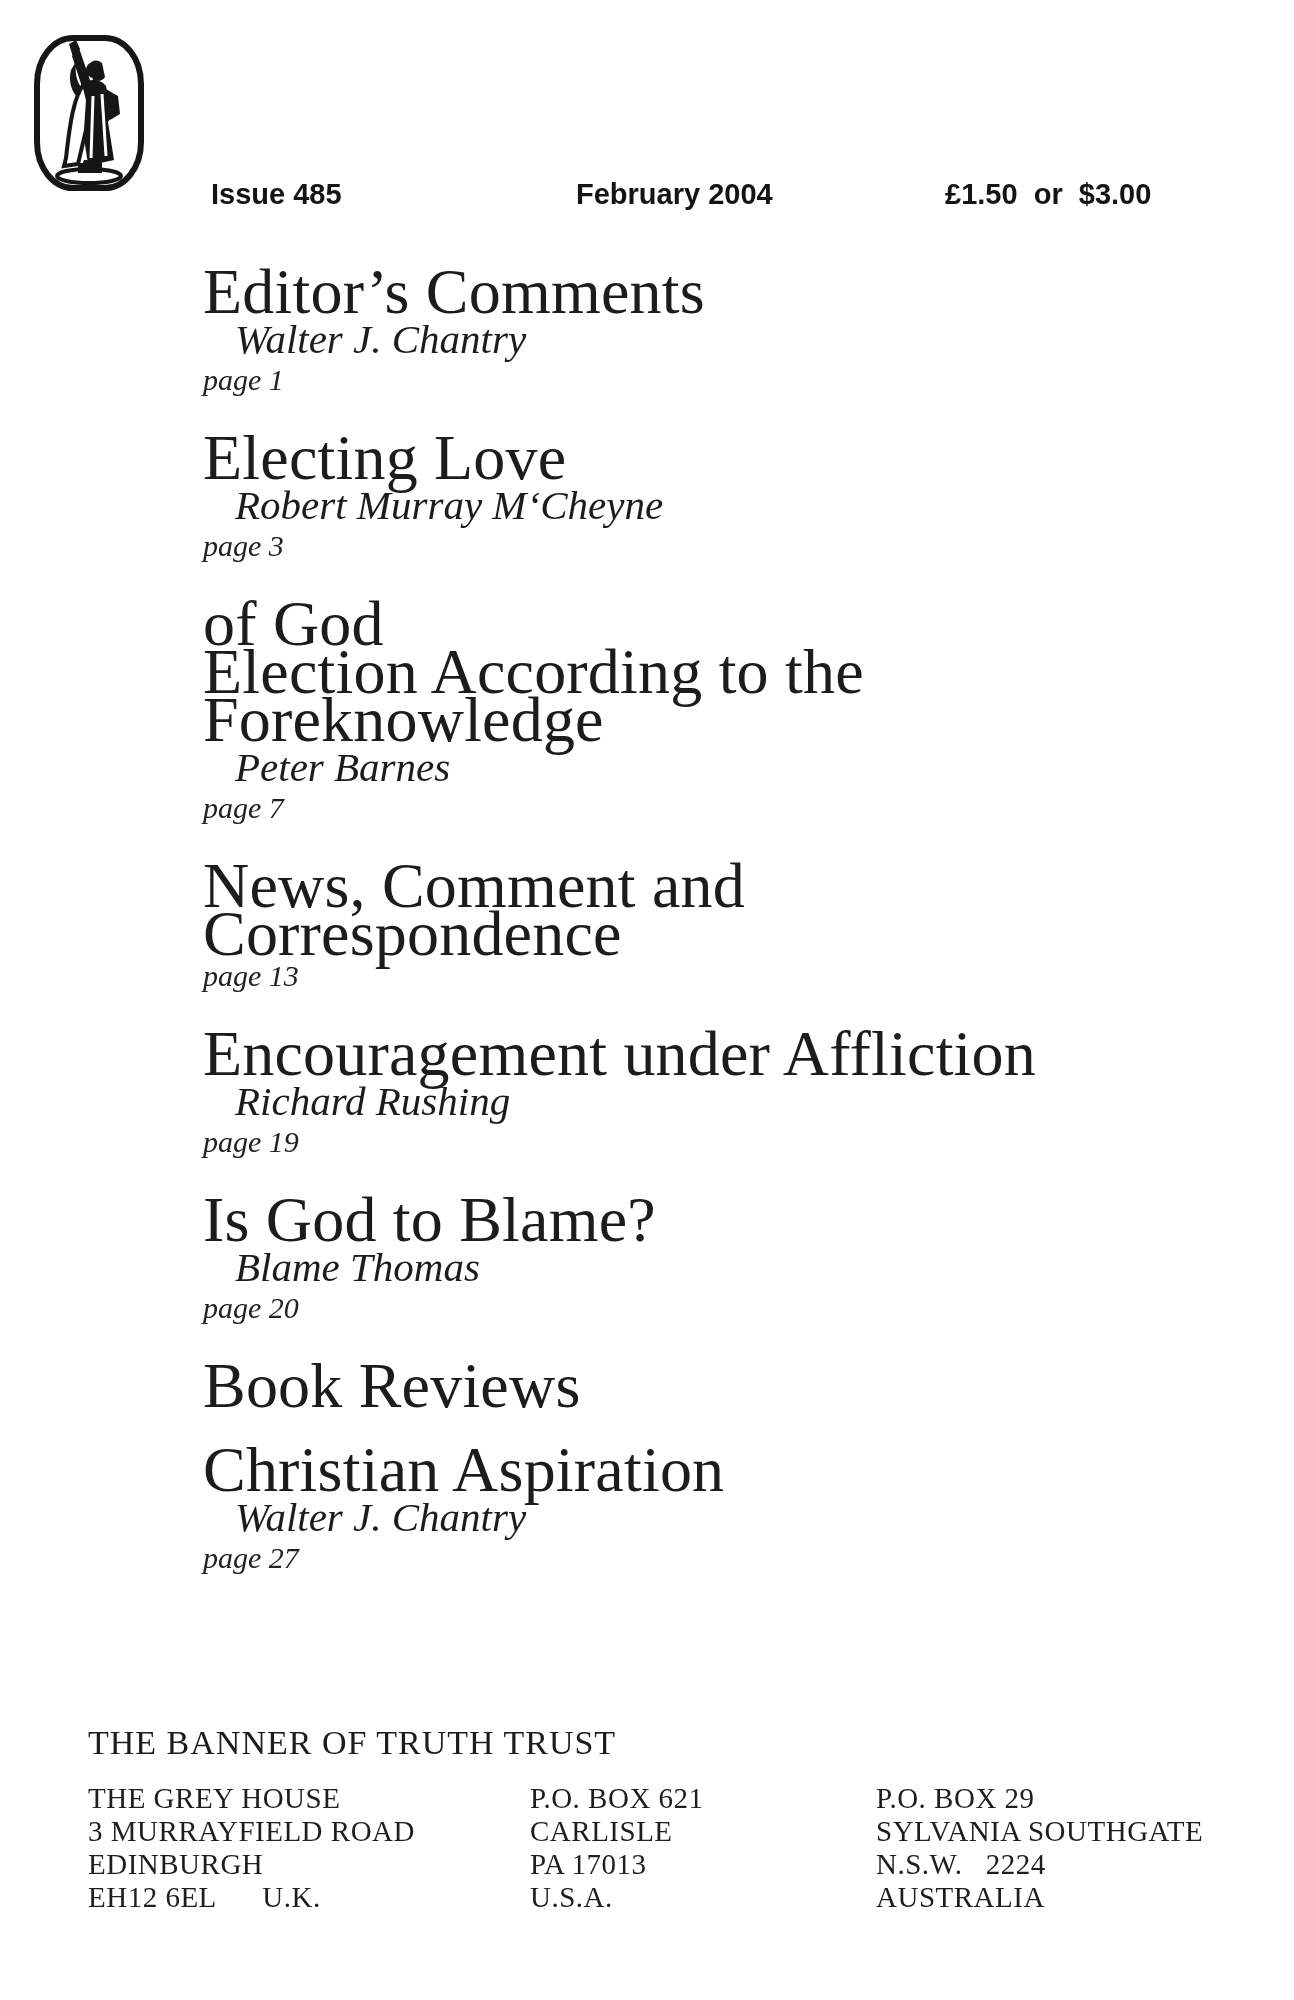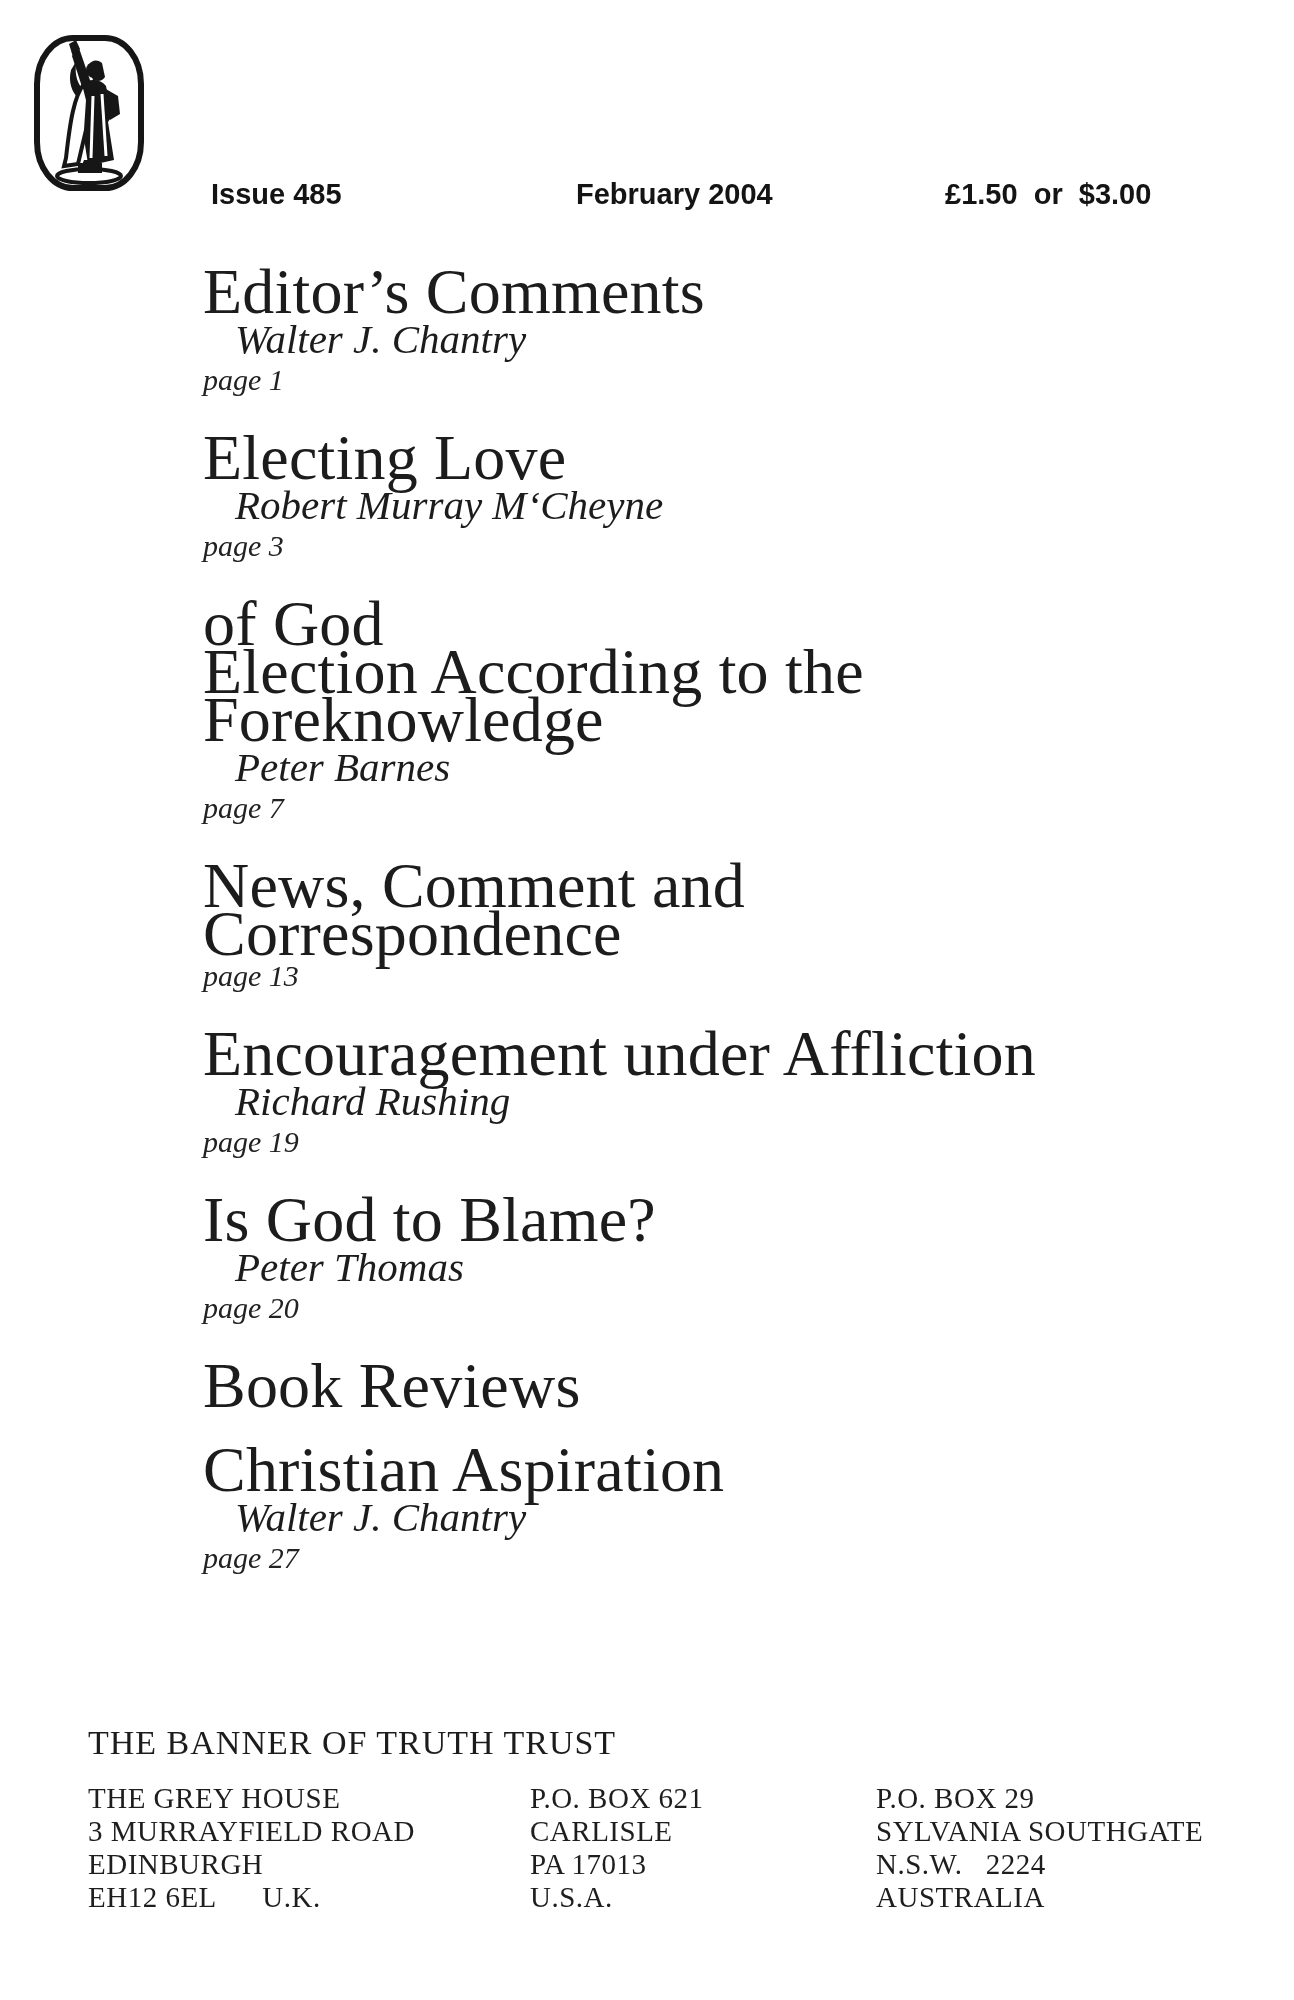--- a/index.html
+++ b/index.html
@@ -167,7 +167,7 @@
 
   <div class="entry">
     <div class="entry-title">Is God to Blame?</div>
-    <div class="entry-author">Peter Thomas</div>
+    <div class="entry-author">Blame Thomas</div>
     <div class="entry-page">page 20</div>
   </div>
 

